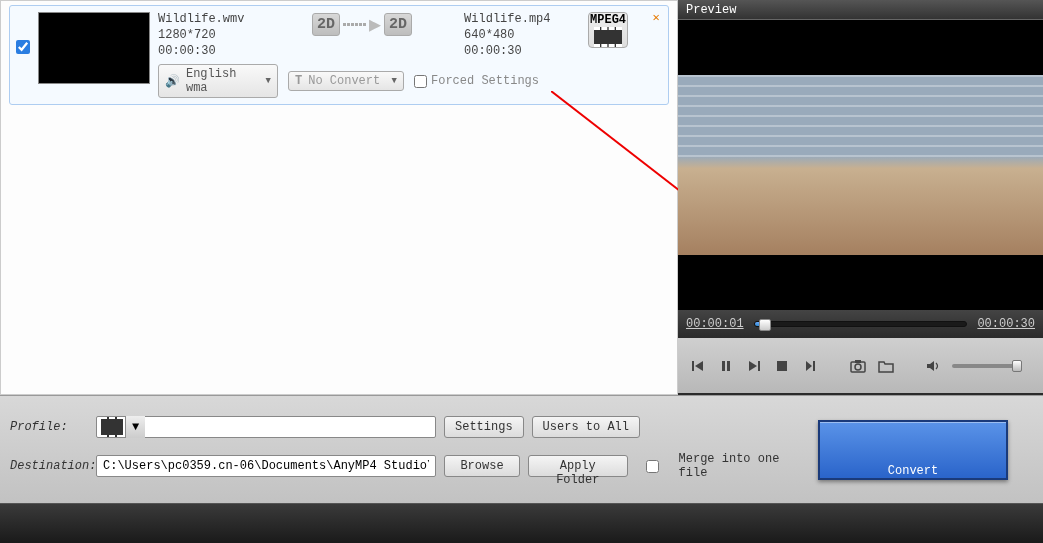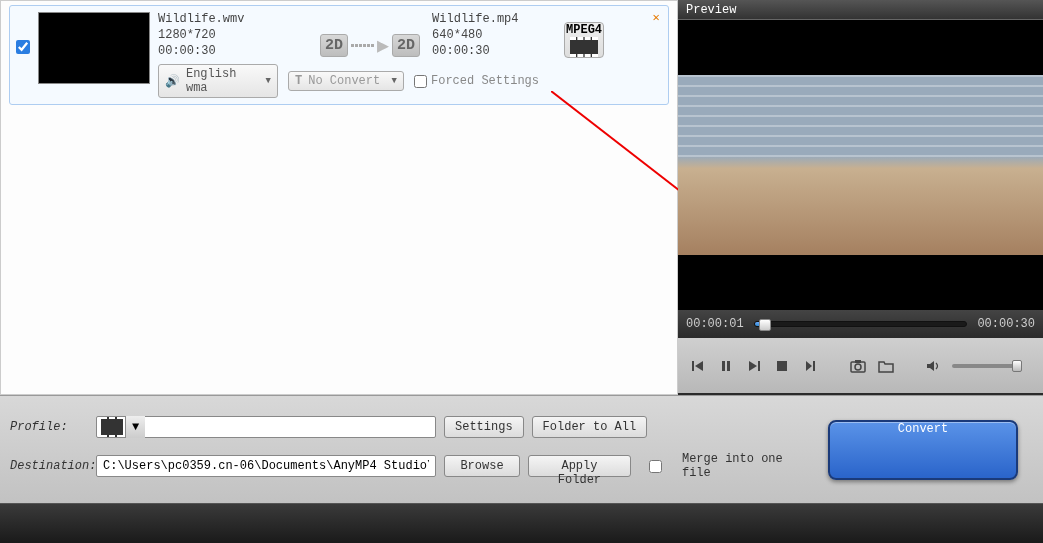--- a/index.html
+++ b/index.html
@@ -28,7 +28,7 @@
     .chk { margin-top: 28px; width: 14px; height: 14px; accent-color: #2a7de1; }
     .thumb { width: 112px; height: 72px; background: #000; border: 1px solid #888; }
     .file-details { flex: 1; display: flex; flex-direction: column; gap: 6px; }
-    .row-top { display: flex; align-items: flex-end; gap: 12px; }
+    .row-top { display: flex; align-items: flex-start; gap: 4px; }
     .info-block { display: flex; flex-direction: column; gap: 2px; font-size: 12px; color: #444; line-height: 14px; }
     .info-src { width: 150px; }
     .info-dst { width: 120px; }

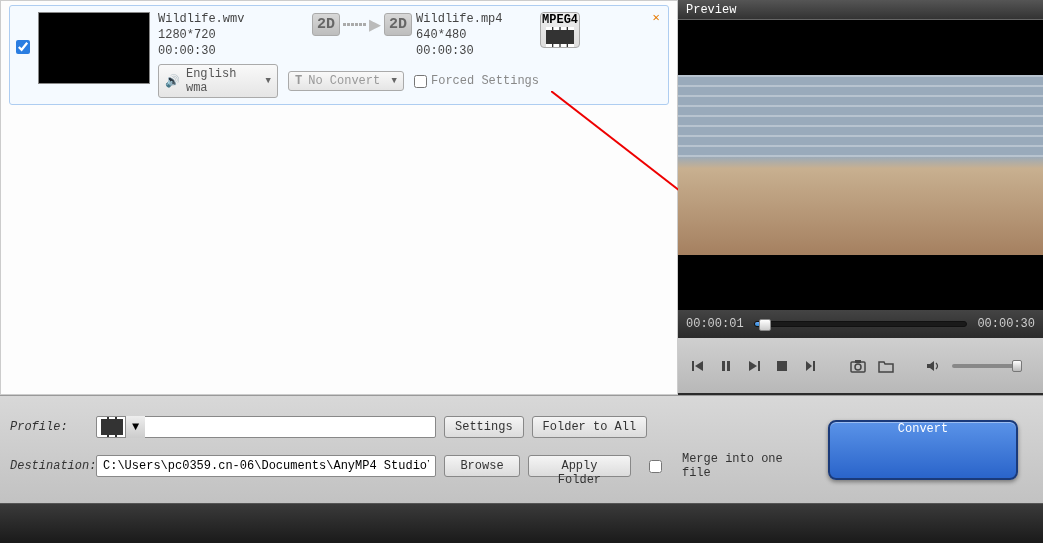--- a/index.html
+++ b/index.html
@@ -31,7 +31,7 @@
     .row-top { display: flex; align-items: flex-start; gap: 4px; }
     .info-block { display: flex; flex-direction: column; gap: 2px; font-size: 12px; color: #444; line-height: 14px; }
     .info-src { width: 150px; }
-    .info-dst { width: 120px; }
+    .info-dst { width: 120px; margin-left: 48px; }
     .arrow-zone { display: flex; align-items: center; gap: 3px; }
     .badge { background: linear-gradient(#d8d8d8,#bdbdbd); border: 1px solid #aaa; border-radius: 3px; padding: 2px 4px; font-size: 15px; color: #666; font-weight: bold; }
     .dots { display: flex; gap: 1px; }

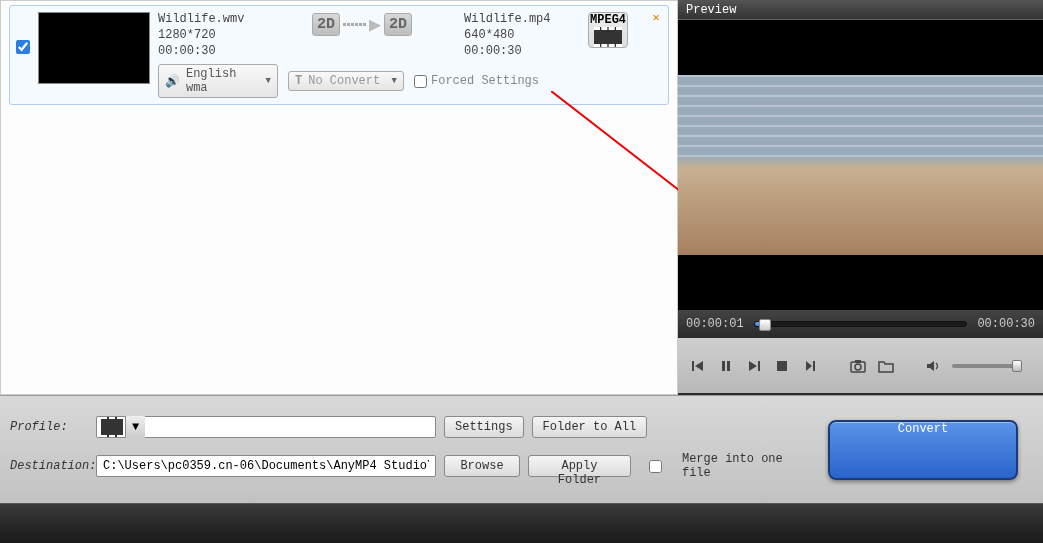--- a/index.html
+++ b/index.html
@@ -14,7 +14,7 @@
     .preview-img { position: absolute; top: 55px; left: 0; width: 365px; height: 180px; background: linear-gradient(to bottom, #9ab 0%, #9ab 45%, #c8b090 52%, #a58060 100%); overflow: hidden; }
     .preview-waves { position: absolute; top: 0; width: 100%; height: 50%; background: repeating-linear-gradient(to bottom, rgba(255,255,255,0.3) 0, rgba(255,255,255,0.3) 2px, transparent 2px, transparent 10px); }
     
-    .time-bar { height: 28px; background: linear-gradient(#444,#2a2a2a); display: flex; align-items: center; padding: 0 8px; color: #ccc; font-size: 11px; }
+    .time-bar { height: 28px; background: linear-gradient(#444,#2a2a2a); display: flex; align-items: center; padding: 0 8px; color: #ccc; font-size: 11px; text-decoration: underline; }
     .seekbar { flex: 1; height: 6px; background: #1a1a1a; margin: 0 10px; border-radius: 3px; position: relative; border: 1px solid #111; }
     .seekbar-fill { position: absolute; left: 0; top: 0; width: 3%; height: 100%; background: linear-gradient(#6af,#38c); border-radius: 3px; }
     .seekbar-thumb { position: absolute; left: 2%; top: -3px; width: 12px; height: 12px; background: linear-gradient(#fff,#ccc); border: 1px solid #888; border-radius: 2px; }

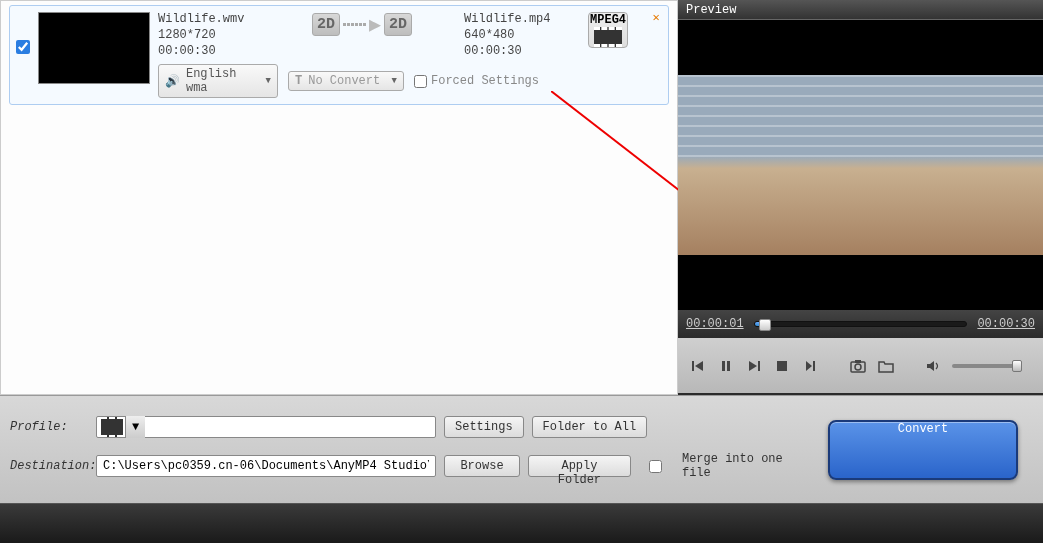--- a/index.html
+++ b/index.html
@@ -213,7 +213,7 @@
         <div class="profile-caret-box">▼</div>
       </div>
       <button class="btn">Settings</button>
-      <button class="btn" style="min-width:90px">Folder to All</button>
+      <button class="btn" style="min-width:90px">Users to All</button>
     </div>
     <div class="config-row">
       <span class="lbl">Destination:</span>

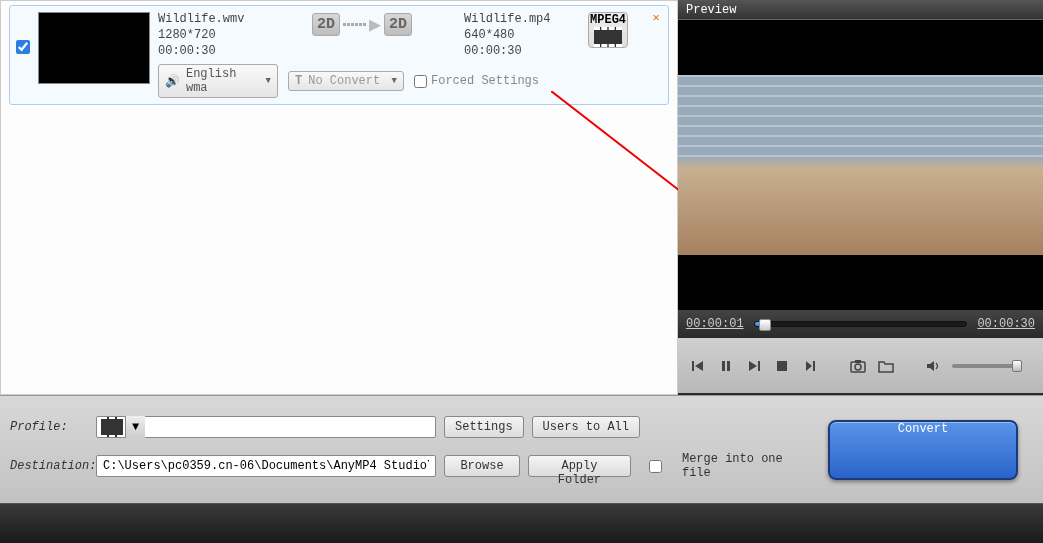--- a/index.html
+++ b/index.html
@@ -58,7 +58,7 @@
     .btn { background: linear-gradient(#f5f5f5,#dcdcdc); border: 1px solid #888; border-radius: 3px; padding: 3px 10px; height: 22px; font-size: 12px; cursor: pointer; color: #333; min-width: 76px; text-align: center; }
     .merge-chk { display: flex; align-items: center; gap: 20px; color: #333; font-size: 12px; margin-left: 10px; }
     
-    .convert-btn { width: 190px; height: 60px; background: linear-gradient(#5a93e8,#2a64ca); border: 2px solid #1a3a7a; border-radius: 8px; display: flex; align-items: flex-start; justify-content: center; color: #fff; font-size: 24px; cursor: pointer; box-shadow: inset 0 1px 0 rgba(255,255,255,0.4), 0 2px 4px rgba(0,0,0,0.4); margin-right: 15px; margin-top: 4px; }
+    .convert-btn { width: 190px; height: 60px; background: linear-gradient(#5a93e8,#2a64ca); border: 2px solid #1a3a7a; border-radius: 0; display: flex; align-items: flex-end; justify-content: center; color: #fff; font-size: 24px; cursor: pointer; box-shadow: inset 0 1px 0 rgba(255,255,255,0.4), 0 2px 4px rgba(0,0,0,0.4); margin-right: 25px; margin-top: 4px; }
     
     .bottom-strip { height: 40px; background: linear-gradient(#3a3a3a,#1a1a1a); border-top: 1px solid #555; }
     

